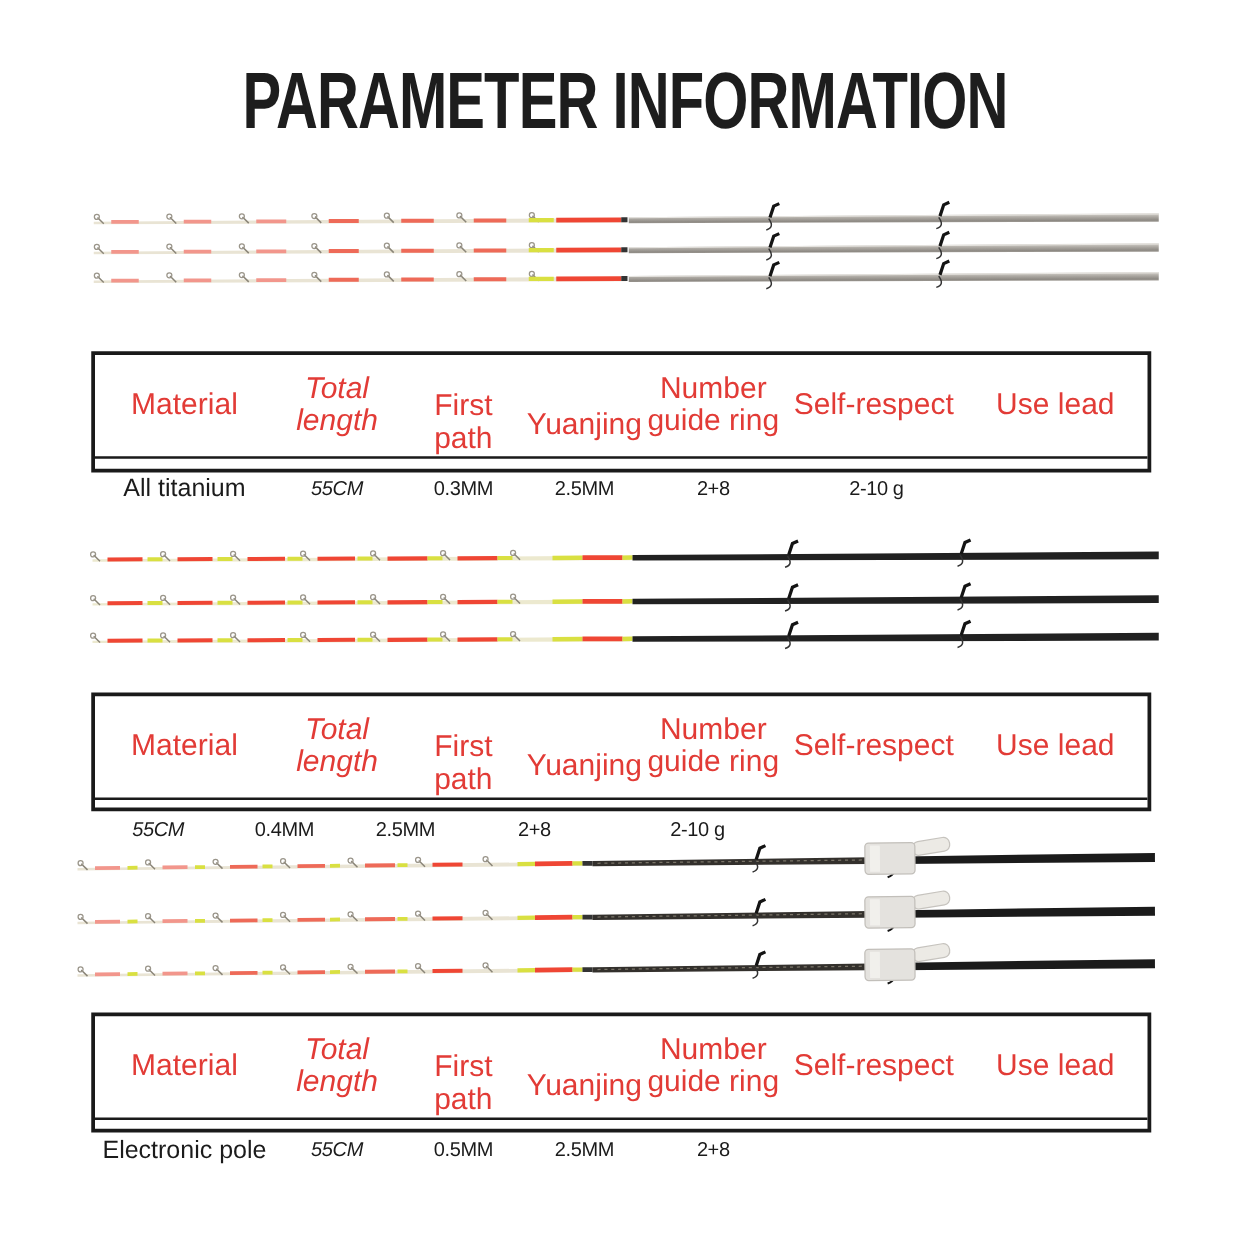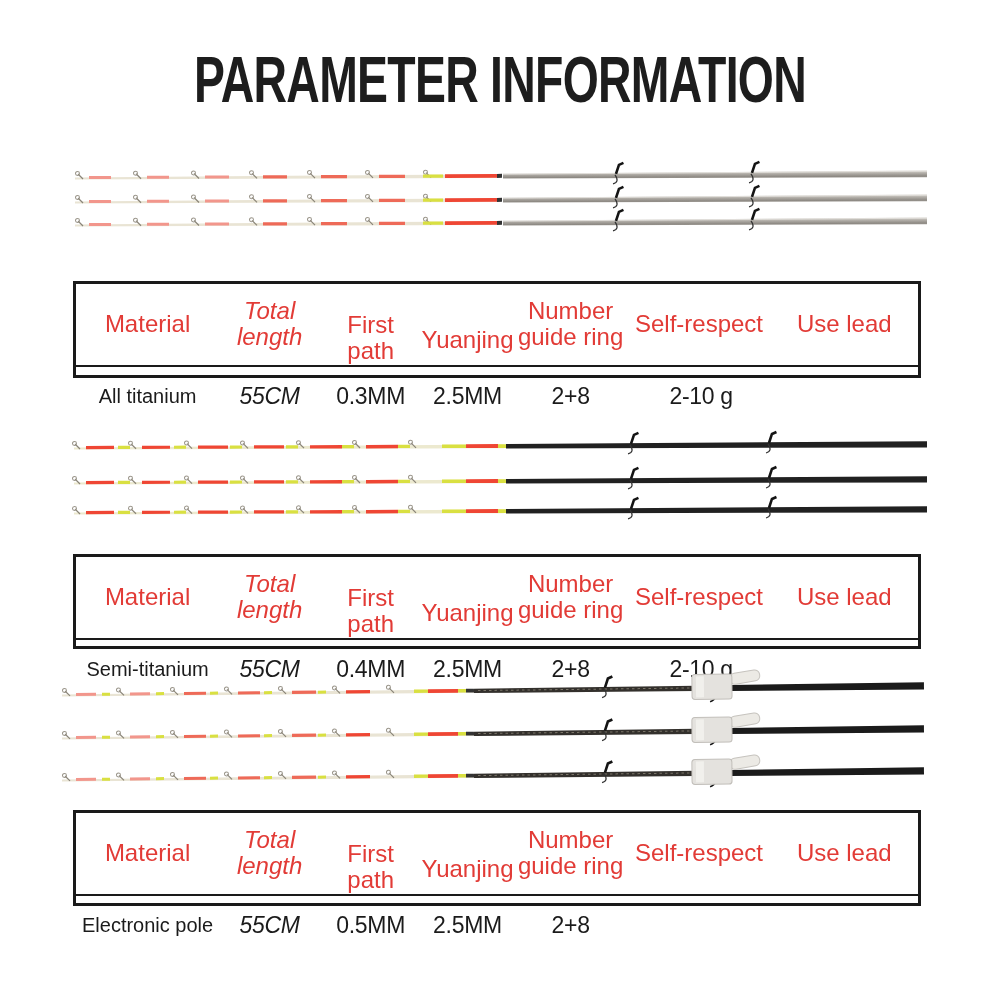--- a/index.html
+++ b/index.html
@@ -31,7 +31,7 @@
     height:100%;box-sizing:border-box;padding:0 2px;
   }
   .dc{
-    color:var(--c-body_text,#1b1b1b);font-size:23px;letter-spacing:-0.3px;
+    color:var(--c-body_text,#1b1b1b);font-size:16px;letter-spacing:-0.3px;
     text-align:center;display:flex;align-items:center;justify-content:center;
     height:100%;box-sizing:border-box;
   }

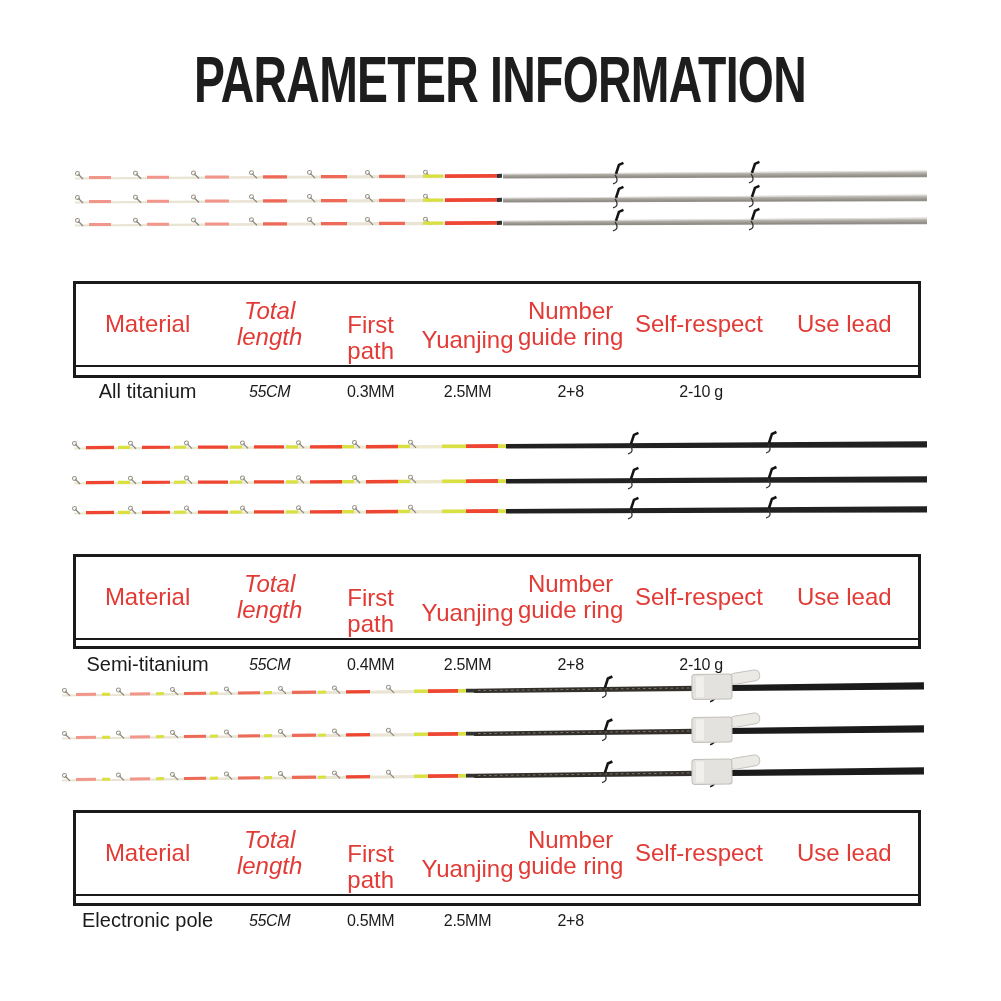--- a/index.html
+++ b/index.html
@@ -174,7 +174,6 @@
       <div class="hc c7">Use lead</div>
     </div>
     <div class="trow">
-      <div class="dc c1">Semi-titanium</div>
       <div class="dc c2">55CM</div>
       <div class="dc c3">0.4MM</div>
       <div class="dc c4">2.5MM</div>

